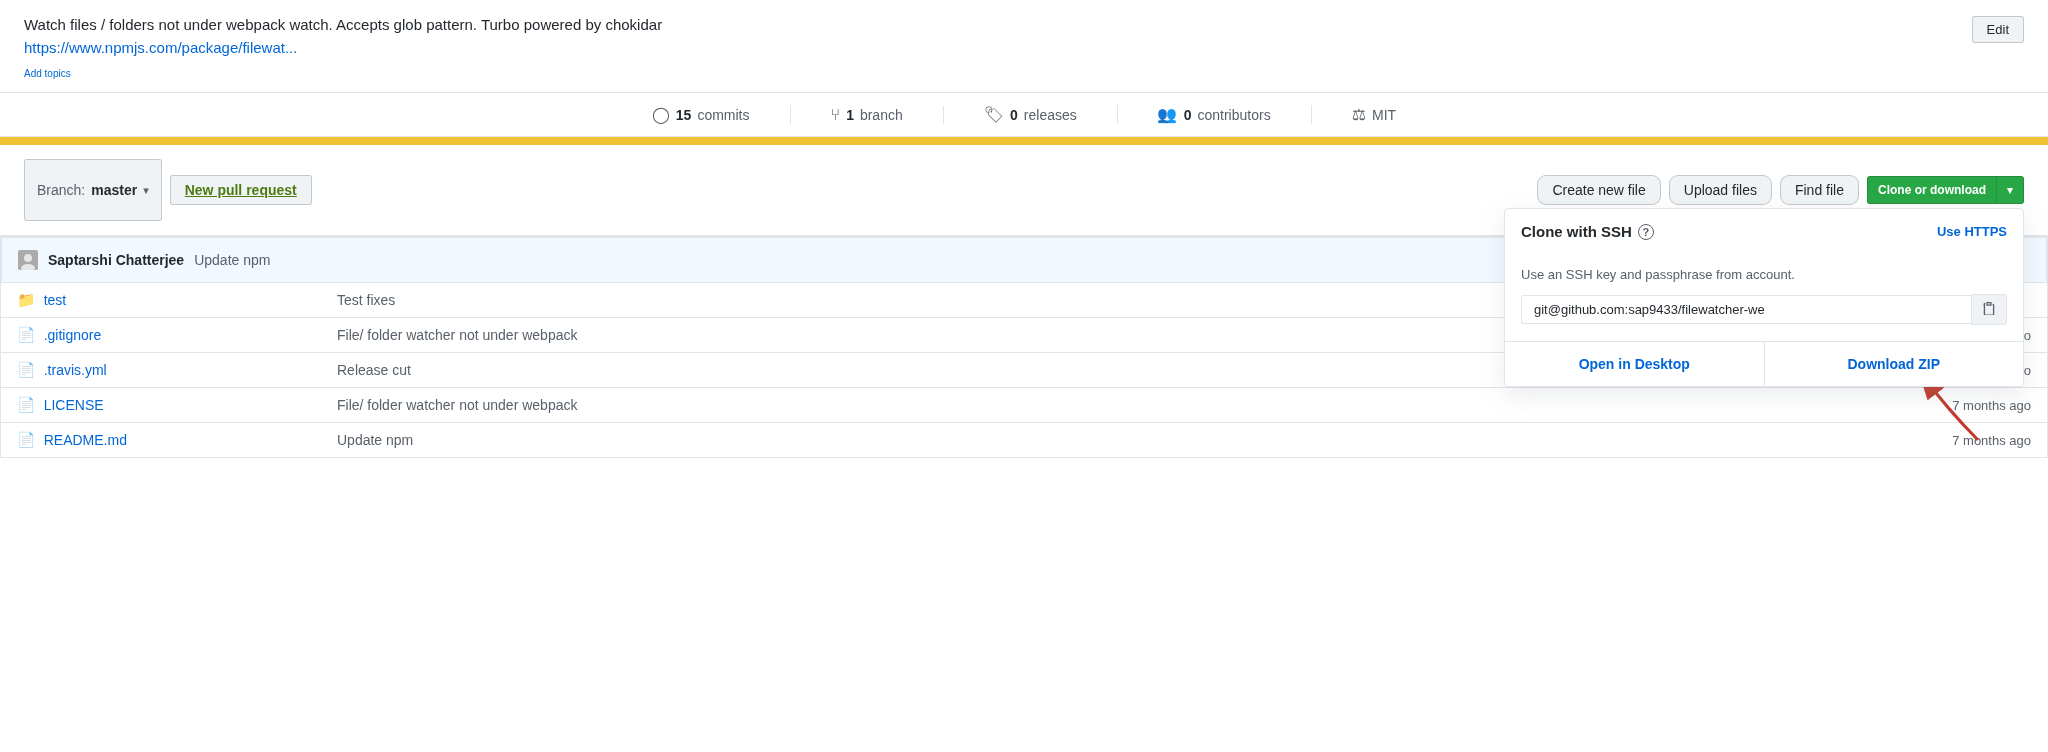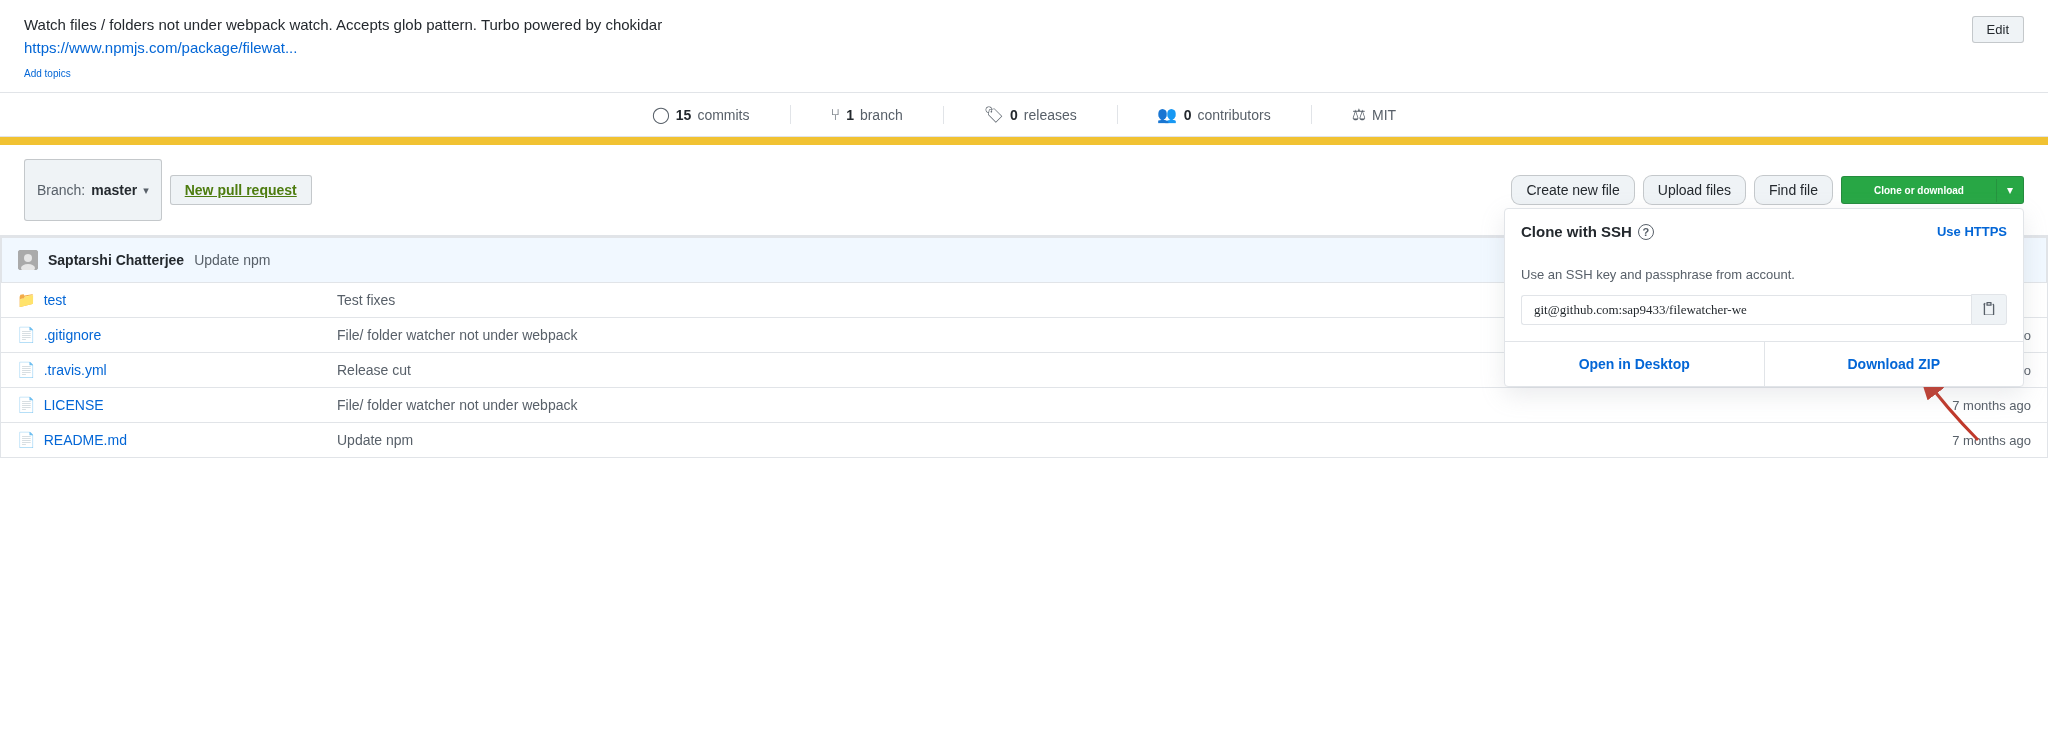--- a/index.html
+++ b/index.html
@@ -164,11 +164,11 @@
     }
 
     .clone-btn-main {
-      padding: 6px 32px;
+      padding: 6px 10px;
       background: #28a745;
       border: none;
       border-right: 1px solid rgba(27,31,35,0.15);
-      font-size: 10px;
+      font-size: 12px;
       font-weight: 600;
       color: #fff;
       cursor: pointer;

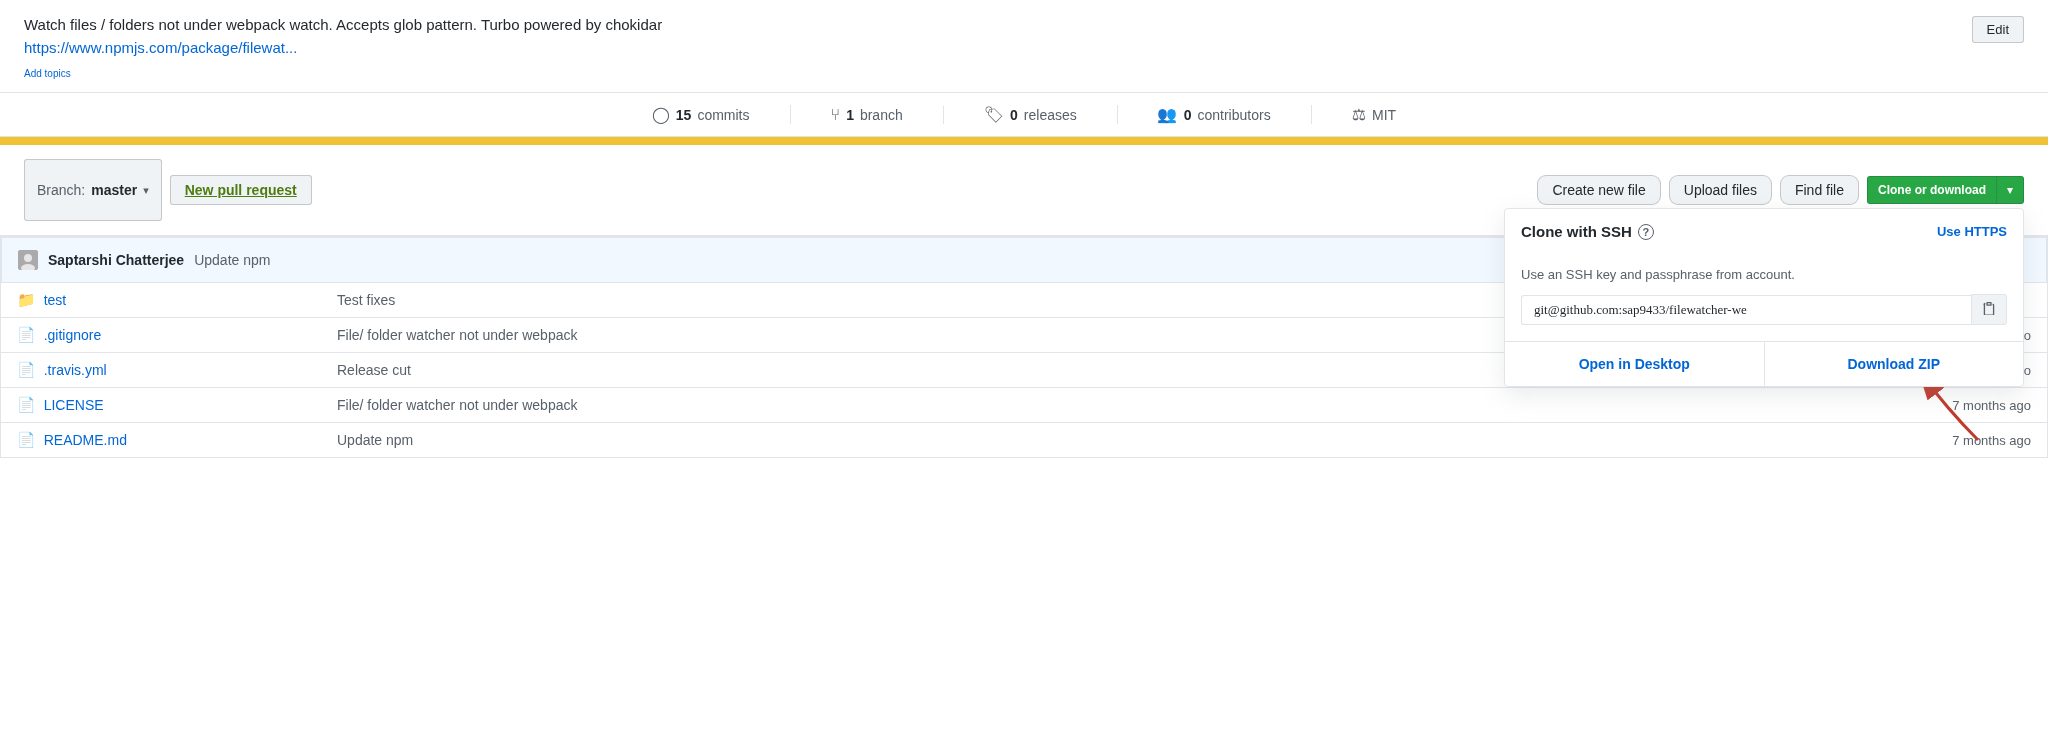--- a/index.html
+++ b/index.html
@@ -312,7 +312,7 @@
       flex: 1;
       padding: 6px 12px;
       font-size: 13px;
-      font-family: Liberation Serif, serif;
+      font-family: Liberation Sans, sans-serif;
       border: 1px solid #e1e4e8;
       border-right: none;
       border-radius: 3px 0 0 3px;

